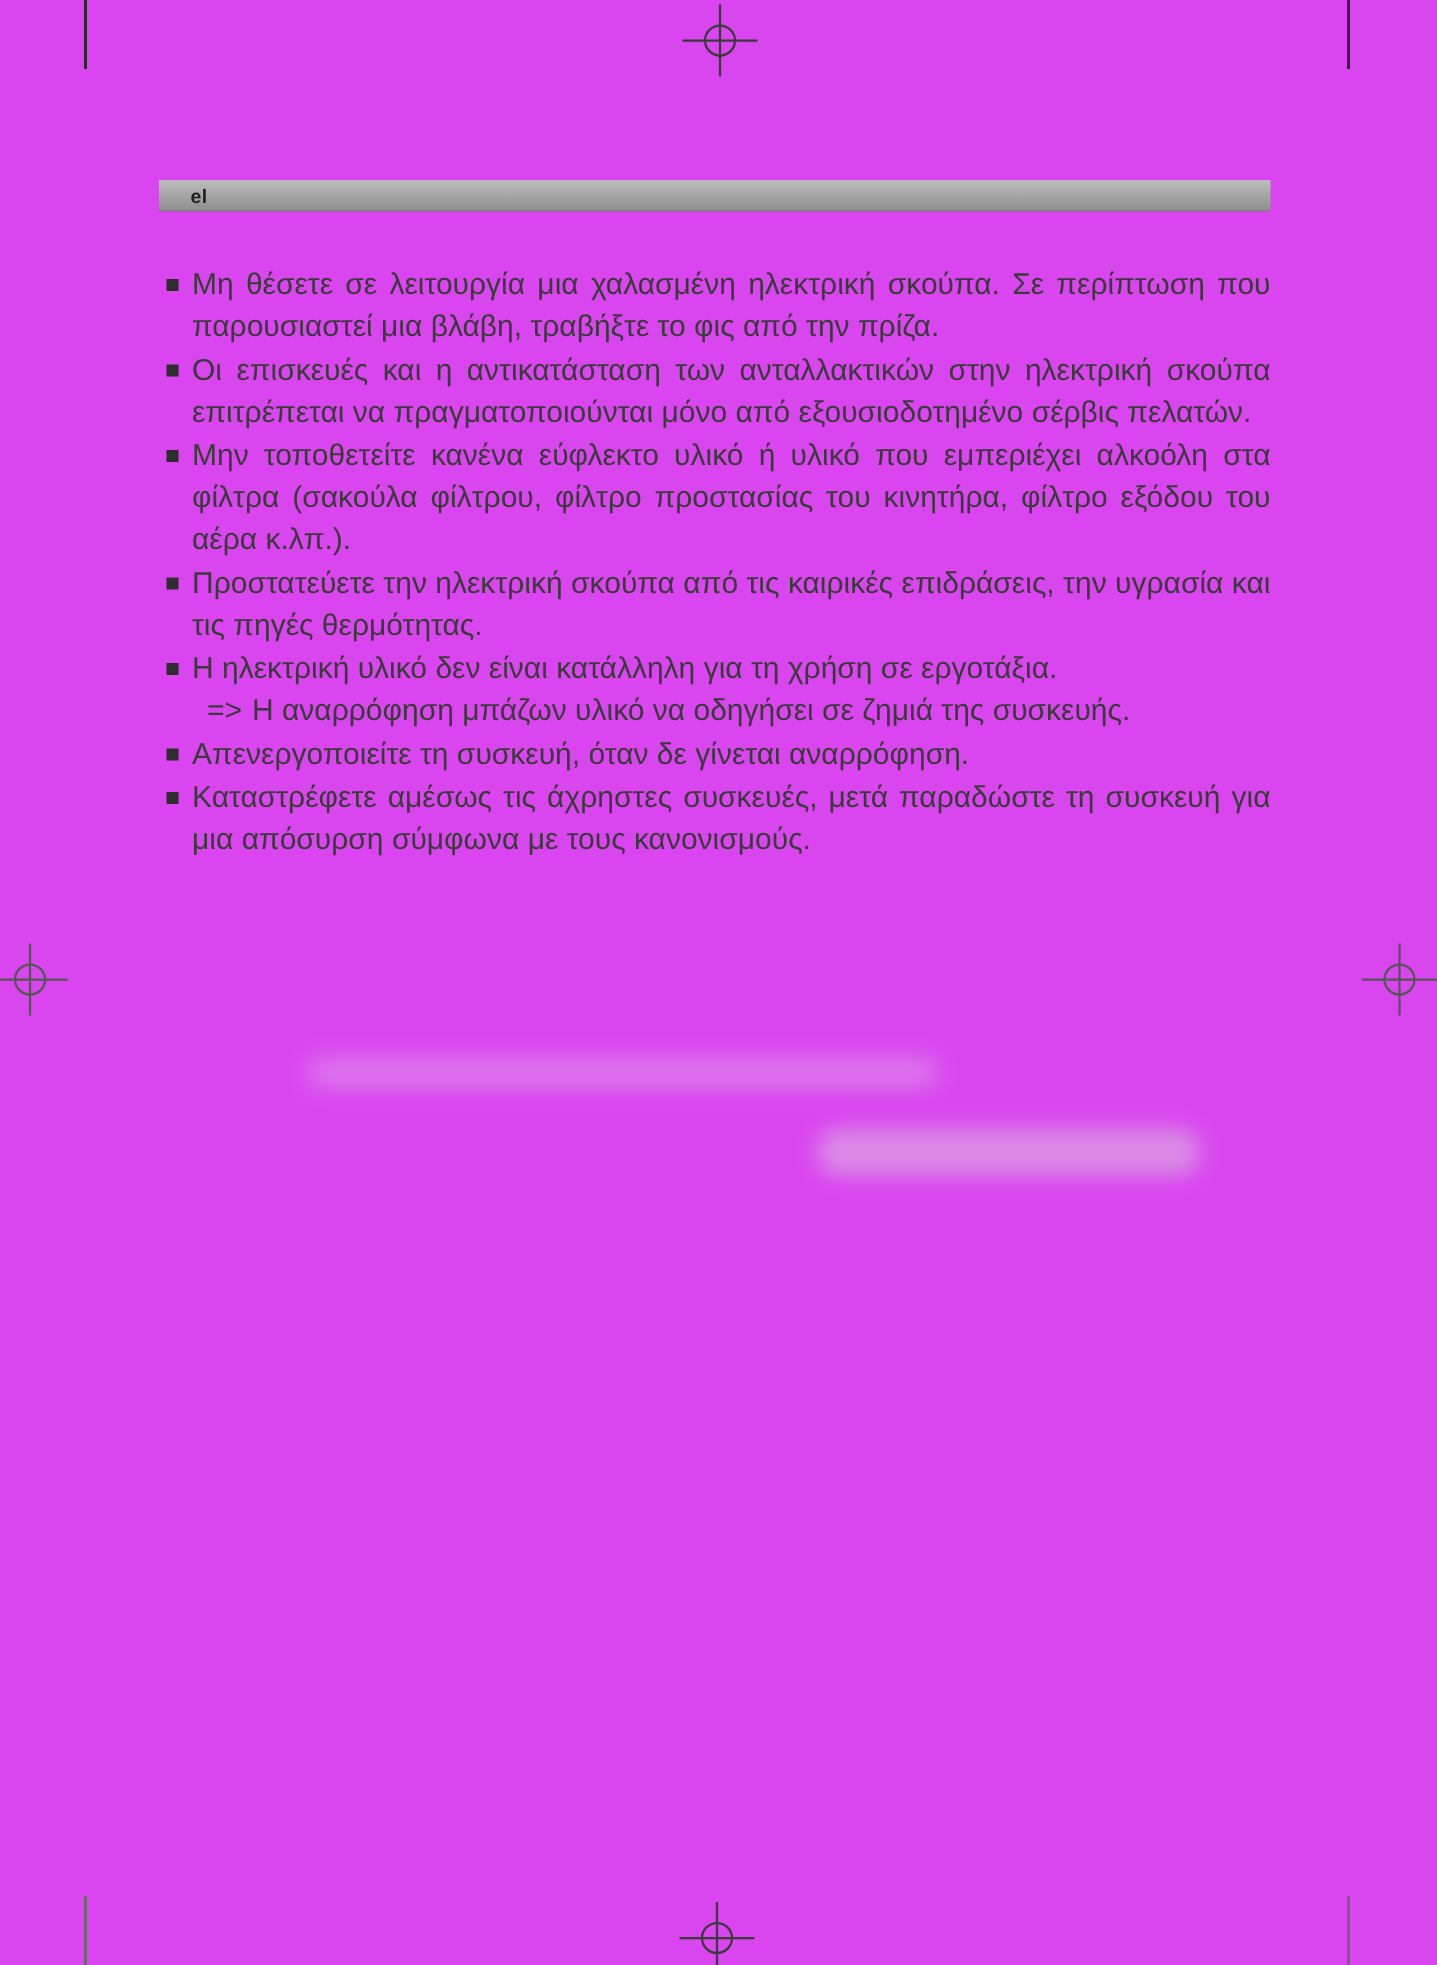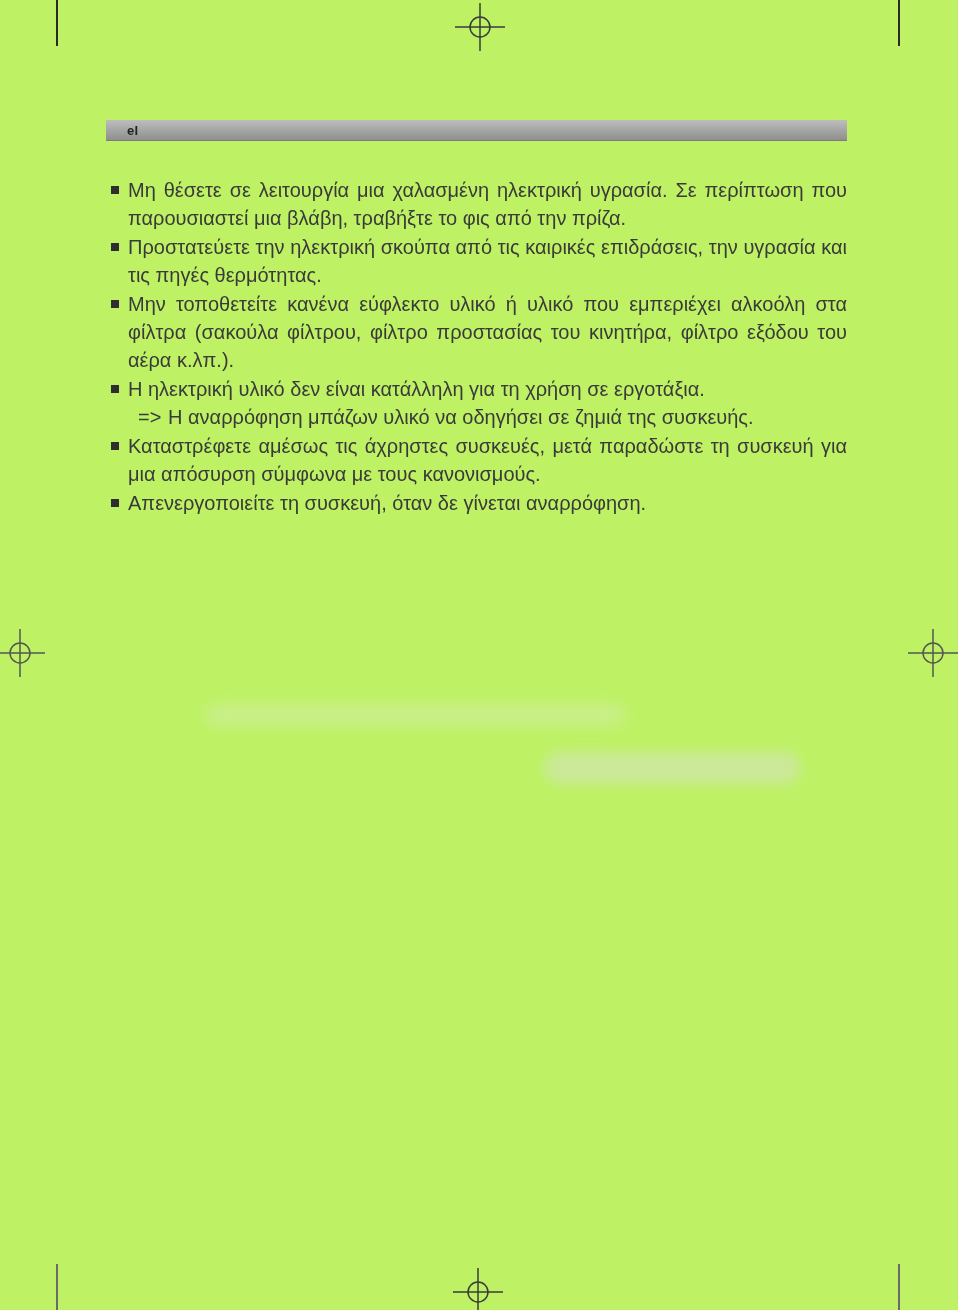--- a/index.html
+++ b/index.html
@@ -11,7 +11,7 @@
   }
   .page {
     position: absolute; inset: 0;
-    background: #bef264;
+    background: #d946ef;
     overflow: hidden;
   }
   

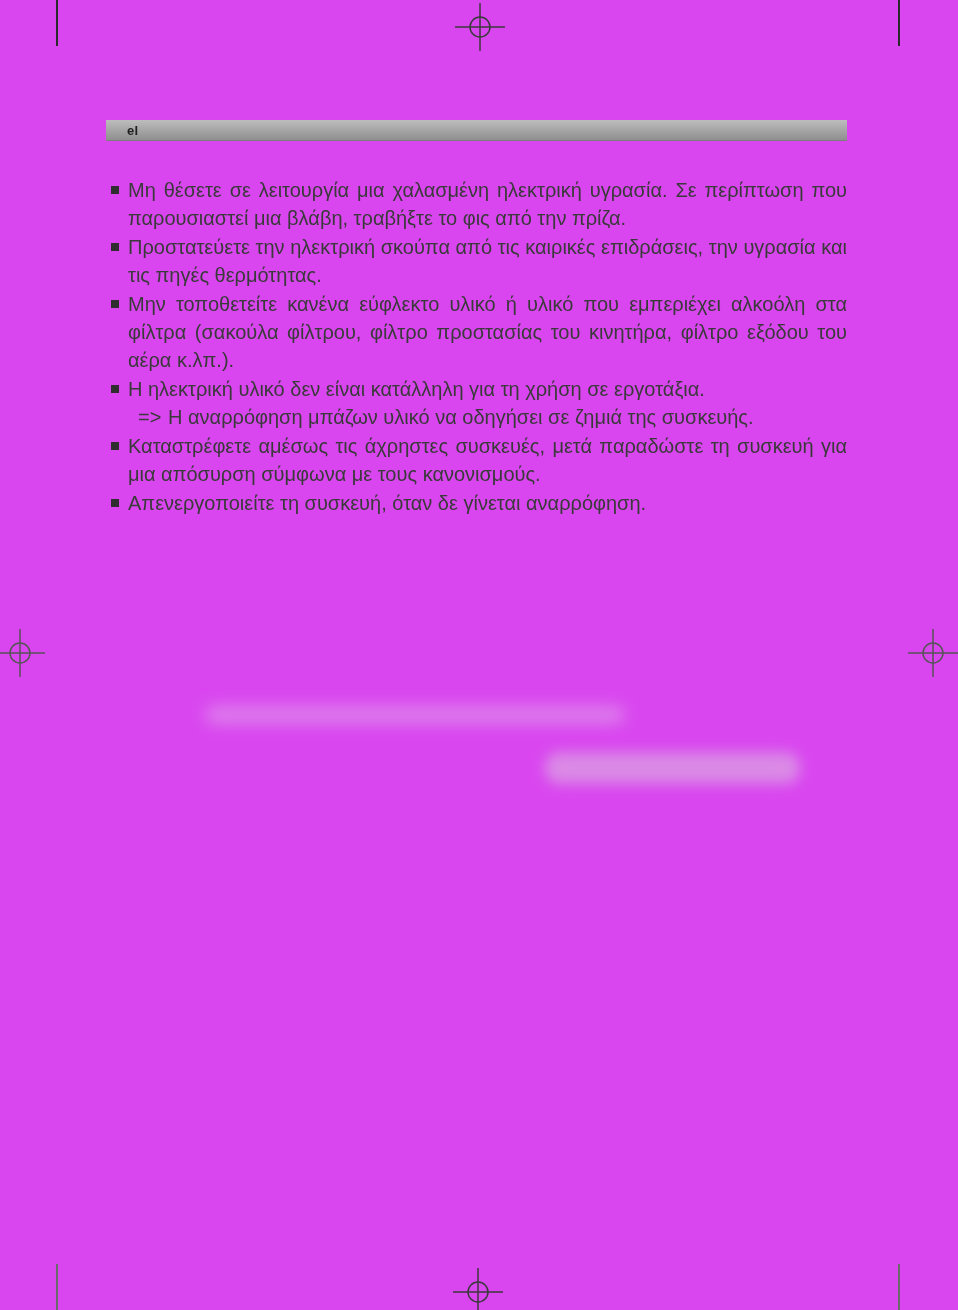--- a/index.html
+++ b/index.html
@@ -139,7 +139,7 @@
 
       <li>
         <span class="bullet"></span>
-        <span>Μη θέσετε σε λειτουργία μια χαλασμένη ηλεκτρική υγρασία. Σε περίπτωση που παρουσιαστεί μια βλάβη, τραβήξτε το φις από την πρίζα.</span>
+        <span>Μη θέσετε σε λειτουργία μια χαλασμένη ηλεκτρική σκούπα. Σε περίπτωση που παρουσιαστεί μια βλάβη, τραβήξτε το φις από την πρίζα.</span>
       </li>
 
 

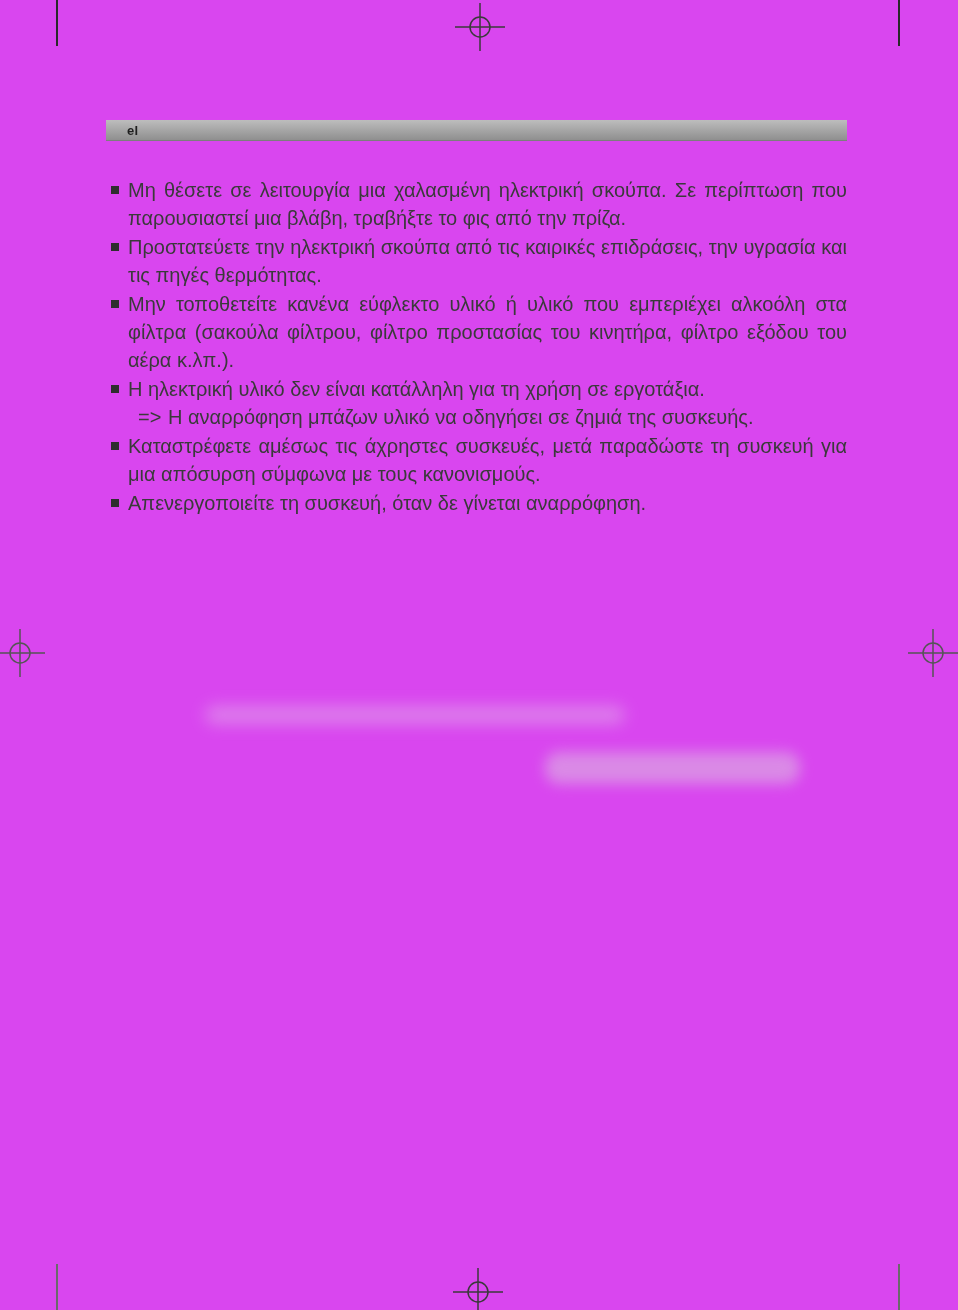--- a/index.html
+++ b/index.html
@@ -142,6 +142,10 @@
         <span>Μη θέσετε σε λειτουργία μια χαλασμένη ηλεκτρική σκούπα. Σε περίπτωση που παρουσιαστεί μια βλάβη, τραβήξτε το φις από την πρίζα.</span>
       </li>
 
+      <li>
+        <span class="bullet"></span>
+        <span>Οι επισκευές και η αντικατάσταση των ανταλλακτικών στην ηλεκτρική σκούπα επιτρέπεται να πραγματοποιούνται μόνο από εξουσιοδοτημένο σέρβις πελατών.</span>
+      </li>
 
       <li>
         <span class="bullet"></span>

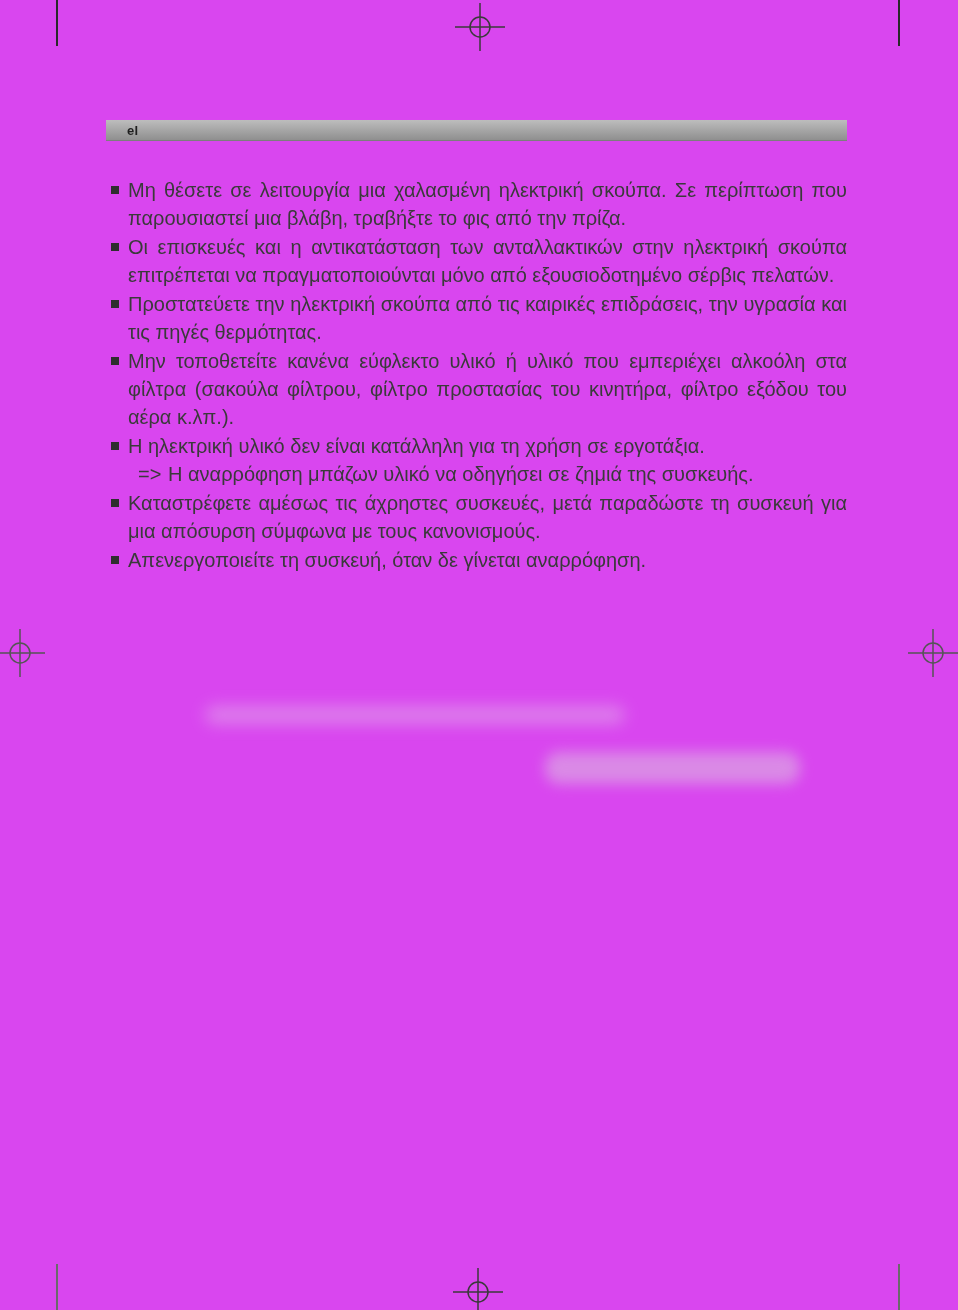--- a/index.html
+++ b/index.html
@@ -149,12 +149,12 @@
 
       <li>
         <span class="bullet"></span>
-        <span>Προστατεύετε την ηλεκτρική σκούπα από τις καιρικές επιδράσεις, την υγρασία και τις πηγές θερμότητας.</span>
+        <span>Μην τοποθετείτε κανένα εύφλεκτο υλικό ή υλικό που εμπεριέχει αλκοόλη στα φίλτρα (σακούλα φίλτρου, φίλτρο προστασίας του κινητήρα, φίλτρο εξόδου του αέρα κ.λπ.).</span>
       </li>
 
       <li>
         <span class="bullet"></span>
-        <span>Μην τοποθετείτε κανένα εύφλεκτο υλικό ή υλικό που εμπεριέχει αλκοόλη στα φίλτρα (σακούλα φίλτρου, φίλτρο προστασίας του κινητήρα, φίλτρο εξόδου του αέρα κ.λπ.).</span>
+        <span>Προστατεύετε την ηλεκτρική σκούπα από τις καιρικές επιδράσεις, την υγρασία και τις πηγές θερμότητας.</span>
       </li>
 
       <li>

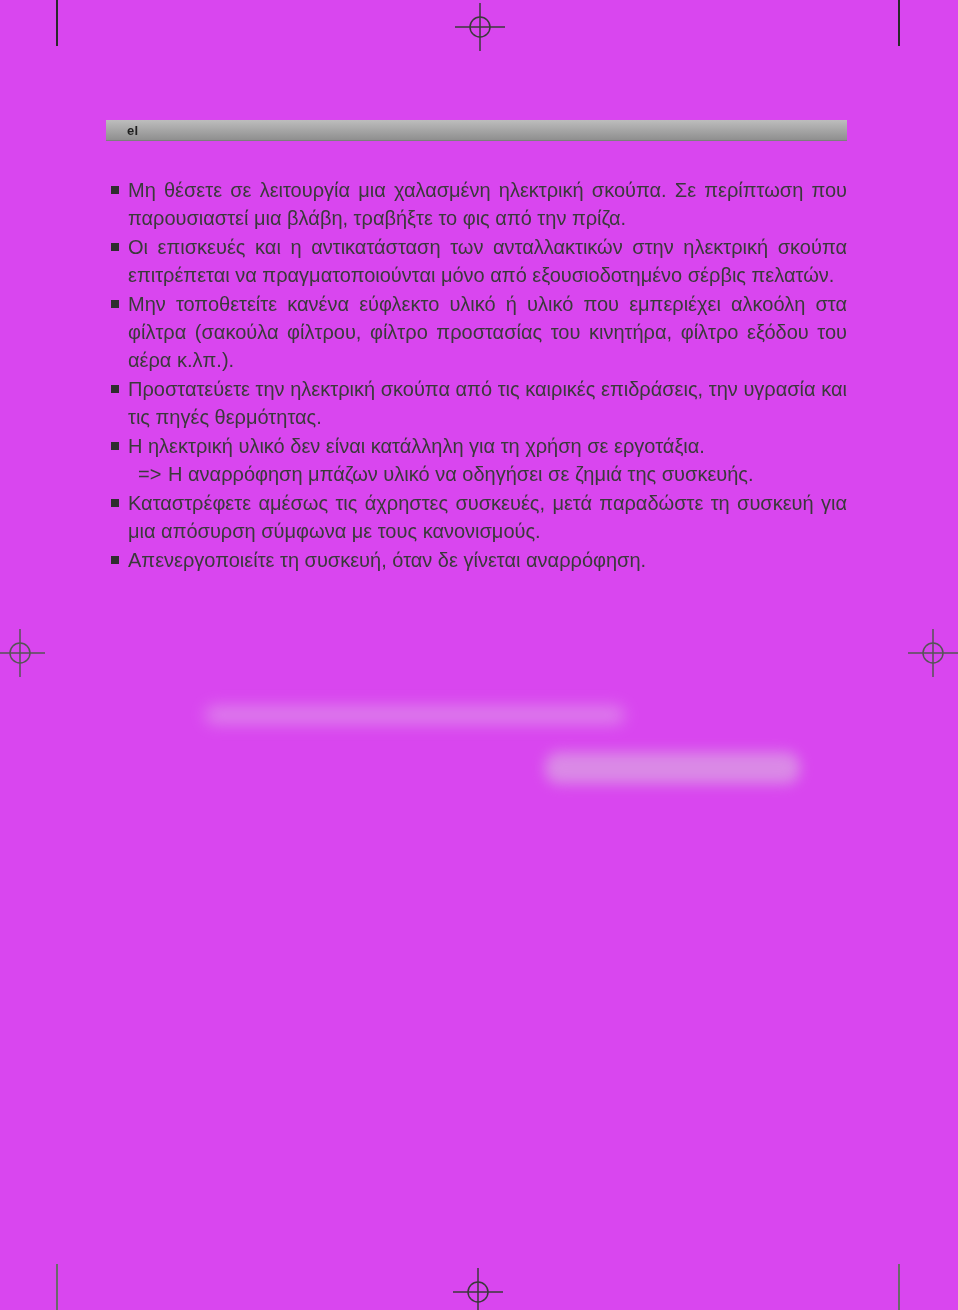--- a/index.html
+++ b/index.html
@@ -168,12 +168,12 @@
 
       <li>
         <span class="bullet"></span>
-        <span>Καταστρέφετε αμέσως τις άχρηστες συσκευές, μετά παραδώστε τη συσκευή για μια απόσυρση σύμφωνα με τους κανονισμούς.</span>
+        <span>Απενεργοποιείτε τη συσκευή, όταν δε γίνεται αναρρόφηση.</span>
       </li>
 
       <li>
         <span class="bullet"></span>
-        <span>Απενεργοποιείτε τη συσκευή, όταν δε γίνεται αναρρόφηση.</span>
+        <span>Καταστρέφετε αμέσως τις άχρηστες συσκευές, μετά παραδώστε τη συσκευή για μια απόσυρση σύμφωνα με τους κανονισμούς.</span>
       </li>
 
     </ul>

